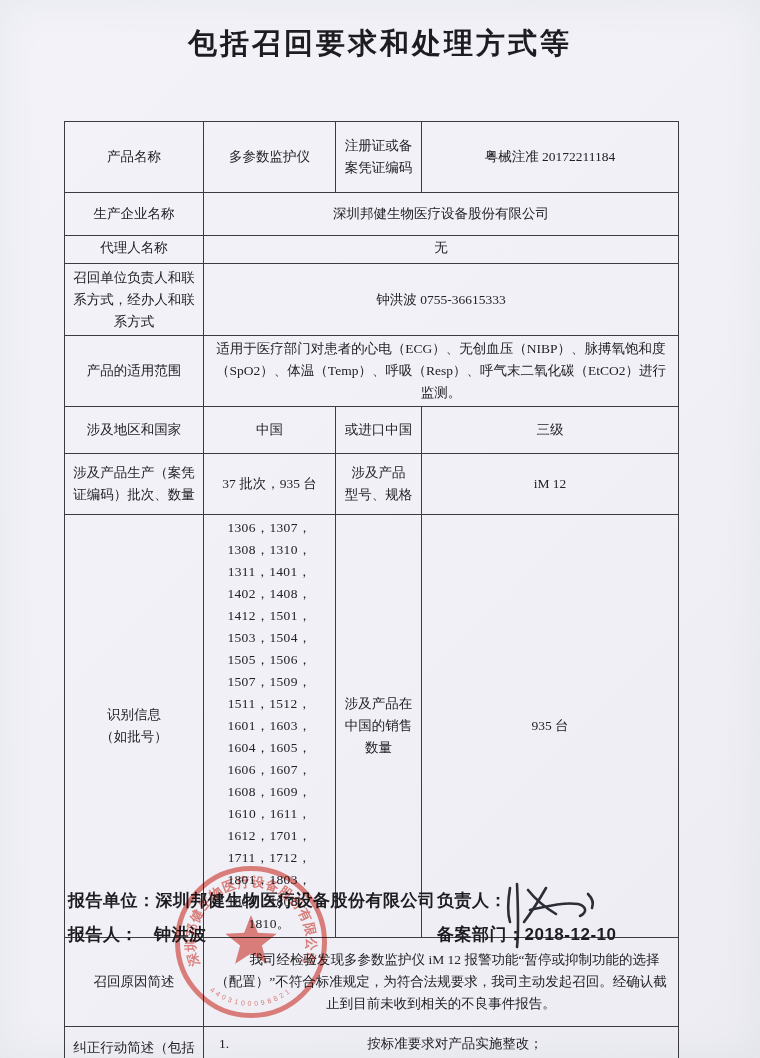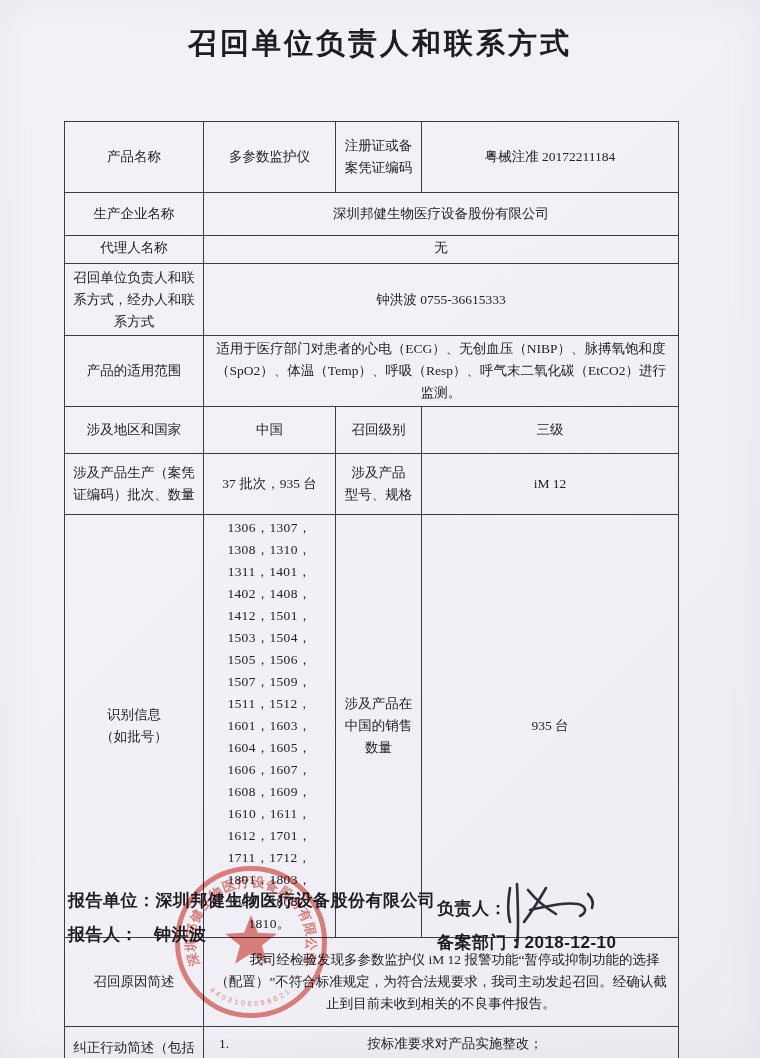--- a/index.html
+++ b/index.html
@@ -82,7 +82,7 @@
 
 <div class="page">
 
-  <div class="doc-title">召回单位负责人和联系方式</div>
+  <div class="doc-title">包括召回要求和处理方式等</div>
 
 
   <table class="form">

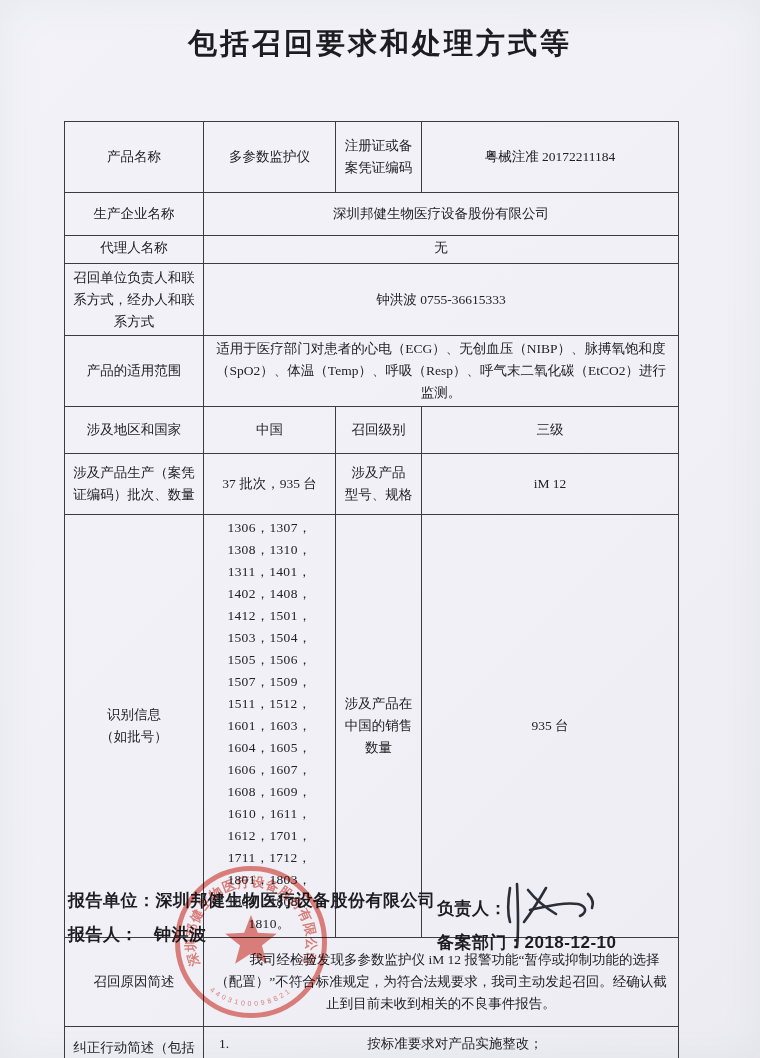--- a/index.html
+++ b/index.html
@@ -119,7 +119,7 @@
       <tr class="h42">
         <td class="lbl">涉及地区和国家</td>
         <td>中国</td>
-        <td class="lbl">召回级别</td>
+        <td class="lbl">或进口中国</td>
         <td>三级</td>
       </tr>
       <tr class="h56">

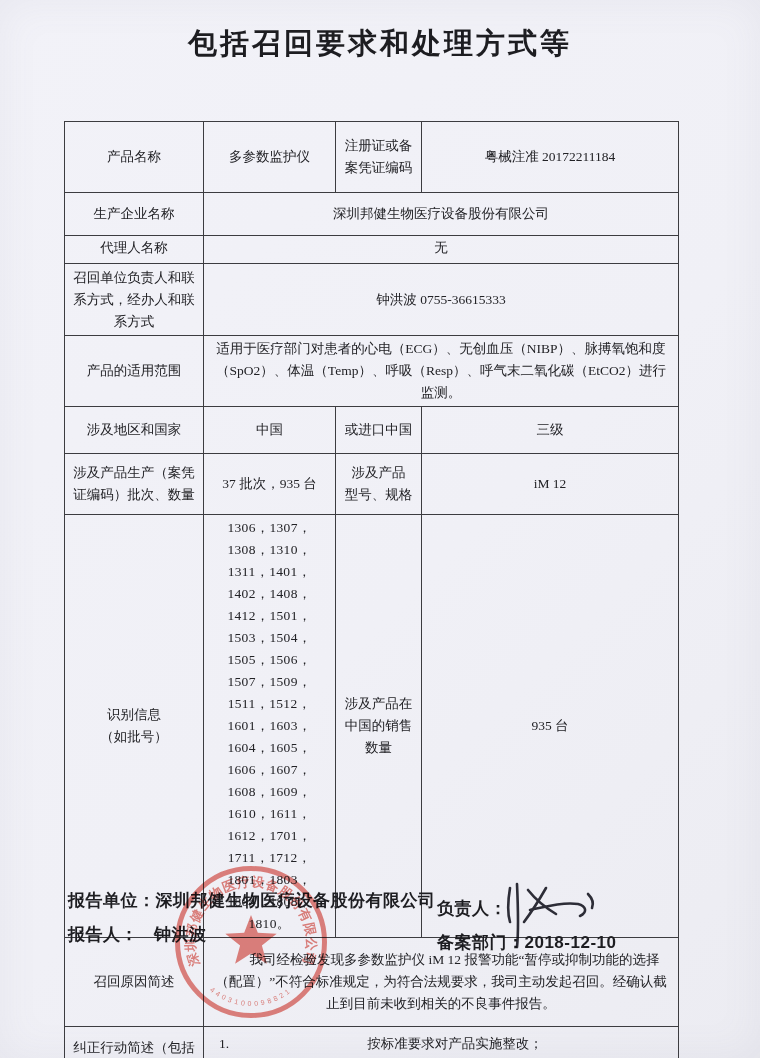--- a/index.html
+++ b/index.html
@@ -62,7 +62,7 @@
     letter-spacing:0.5px;
   }
   .fl1{top:889px;} .fl2{top:923px;}
-  .fl-abs{position:absolute;top:8px;}
+  .fl-abs{position:absolute;top:0;}
   .head-label{left:369px;}
   .date-label{left:369px;}
   .reporter-name{margin-left:16px;}

